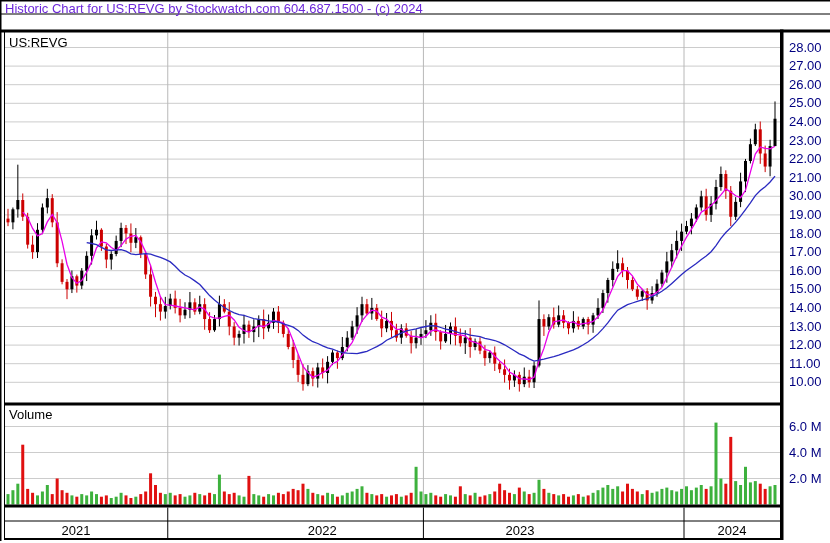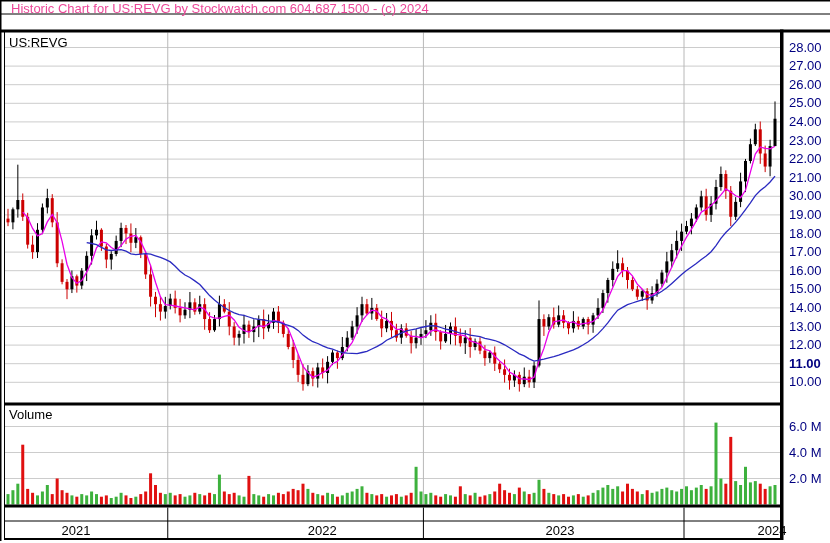--- a/index.html
+++ b/index.html
@@ -6,7 +6,7 @@
   .screen{position:relative;width:830px;height:543px;background:#ffffff;
           font-family:"Liberation Sans",sans-serif;overflow:hidden;}
   .abs{position:absolute;white-space:pre;}
-  .title-line{left:11px;top:1px;font-size:13px;color:#ec4899;}
+  .title-line{left:5px;top:1px;font-size:13px;color:#6d28d9;}
   .quote-line{left:5px;top:15px;font-size:13px;color:#000080;}
   .symbol-label{left:9px;top:35px;font-size:13px;color:#000000;}
   .volume-label{left:9px;top:407px;font-size:13px;color:#000000;}

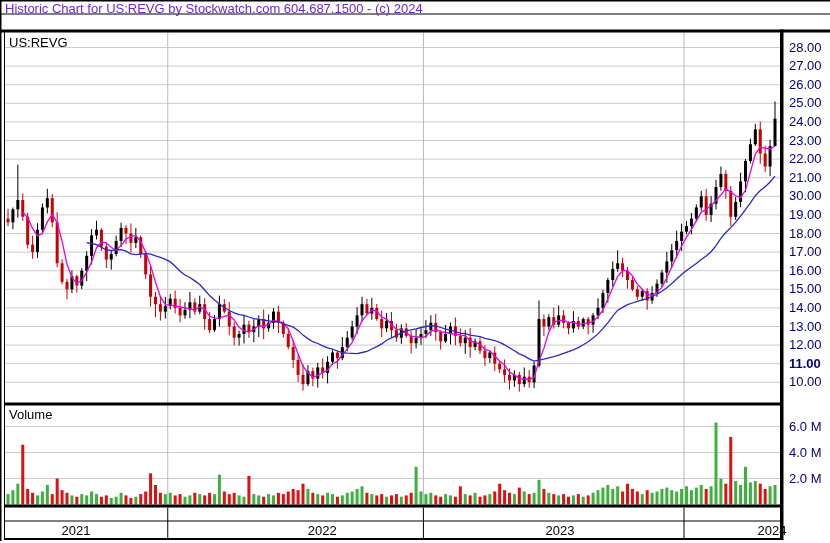--- a/index.html
+++ b/index.html
@@ -557,7 +557,7 @@
       <div class="axis-label" style="left: 789px; top: 299.9px;">14.00</div>
       <div class="axis-label" style="left: 789px; top: 318.5px;">13.00</div>
       <div class="axis-label" style="left: 789px; top: 337.1px;">12.00</div>
-      <div class="axis-label" style="left: 789px; top: 355.7px; font-weight: bold;">11.00</div>
+      <div class="axis-label" style="left: 789px; top: 355.7px;">11.00</div>
       <div class="axis-label" style="left: 789px; top: 374.3px;">10.00</div>
       <div class="axis-label" style="left: 789px; top: 418.5px;">6.0 M</div>
       <div class="axis-label" style="left: 789px; top: 444.5px;">4.0 M</div>

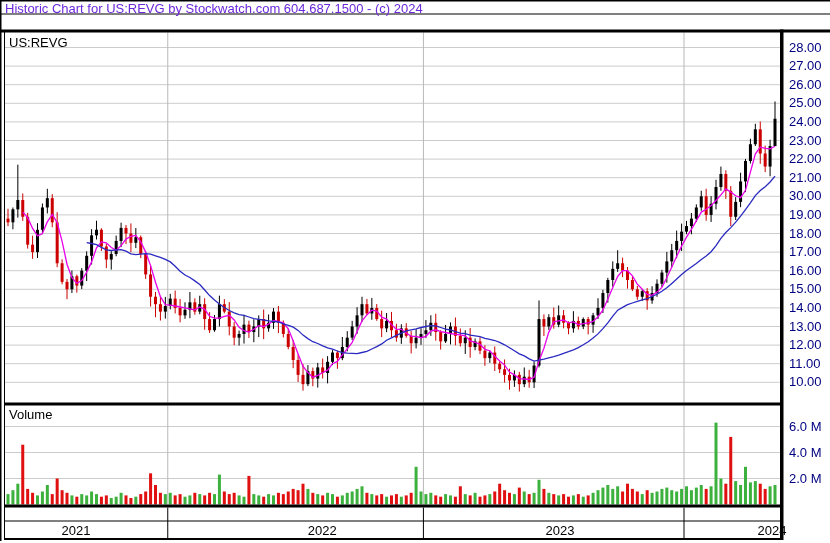--- a/index.html
+++ b/index.html
@@ -564,7 +564,7 @@
       <div class="axis-label" style="left: 789px; top: 470.5px;">2.0 M</div>
       <div class="year-label" style="left: 0; width: 152px;">2021</div>
       <div class="year-label" style="left: 167.75px; width: 309px;">2022</div>
-      <div class="year-label" style="left: 443px; width: 234px;">2023</div>
+      <div class="year-label" style="left: 403px; width: 234px;">2023</div>
       <div class="year-label" style="left: 684px; width: 96px; margin-left: 40px;">2024</div>
     </div>
 </div>

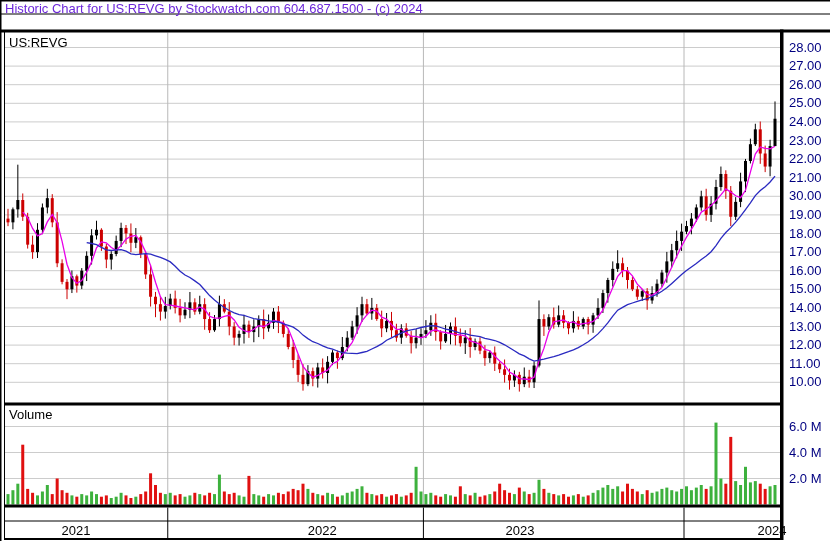--- a/index.html
+++ b/index.html
@@ -565,7 +565,7 @@
       <div class="year-label" style="left: 0; width: 152px;">2021</div>
       <div class="year-label" style="left: 167.75px; width: 309px;">2022</div>
       <div class="year-label" style="left: 403px; width: 234px;">2023</div>
-      <div class="year-label" style="left: 684px; width: 96px; margin-left: 40px;">2024</div>
+      <div class="year-label" style="left: 684px; width: 96px;">2024</div>
     </div>
 </div>
 

